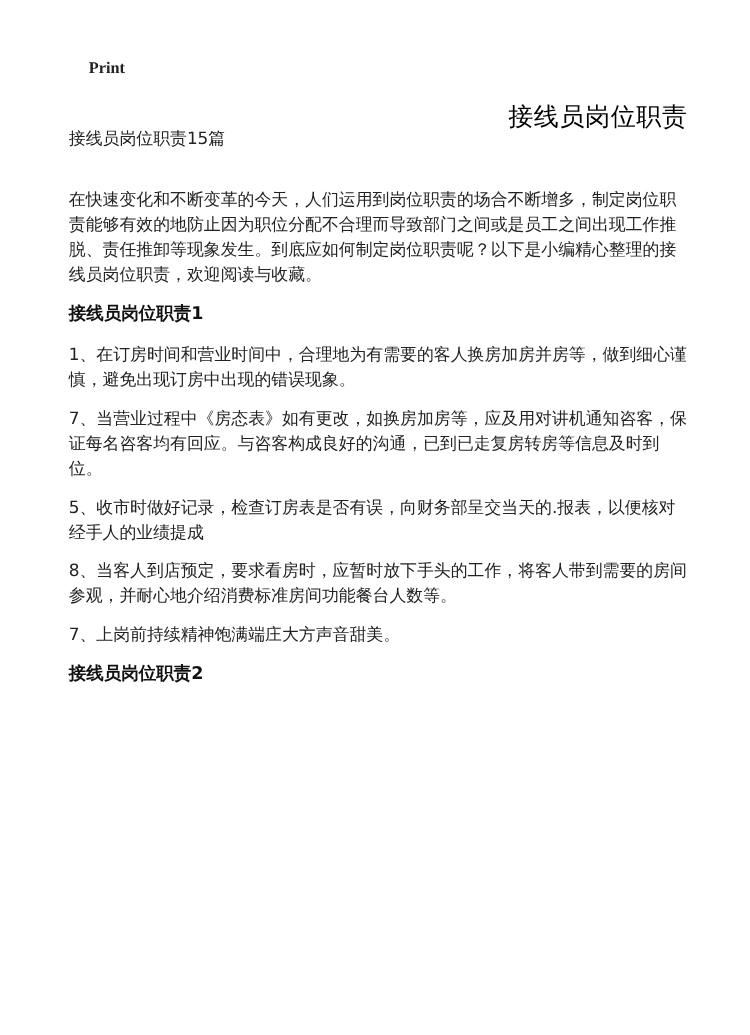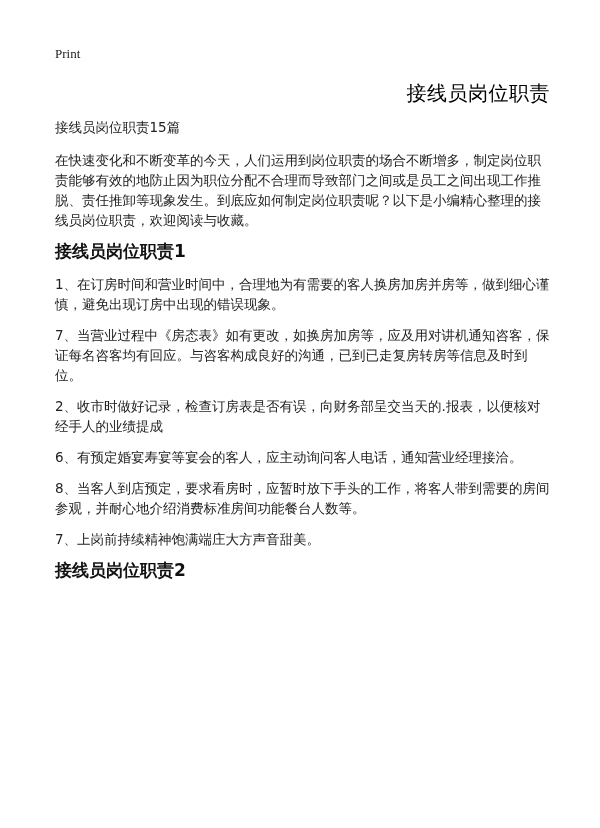--- a/index.html
+++ b/index.html
@@ -24,10 +24,11 @@
     .print-link {
       position: absolute;
       top: 46px;
-      left: 0;
+      left: 16px;
       font-family: "Liberation Serif", "DejaVu Serif", serif;
       font-size: 13px;
       color: #222;
+      font-weight: bold;
     }
     .doc-title {
       position: absolute;

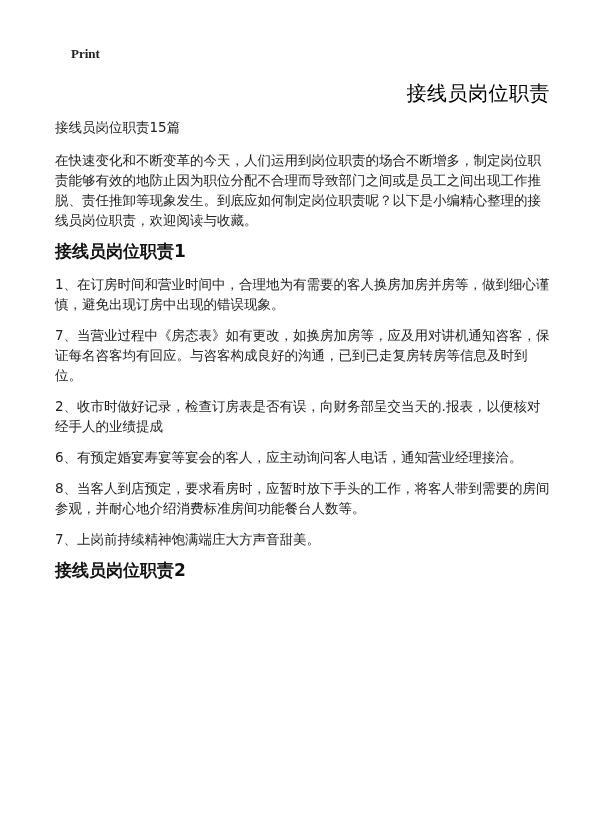--- a/index.html
+++ b/index.html
@@ -44,7 +44,7 @@
     }
     .doc-subtitle {
       position: absolute;
-      top: 119px;
+      top: 102px;
       left: 0;
       font-size: 13.5px;
       color: #222;

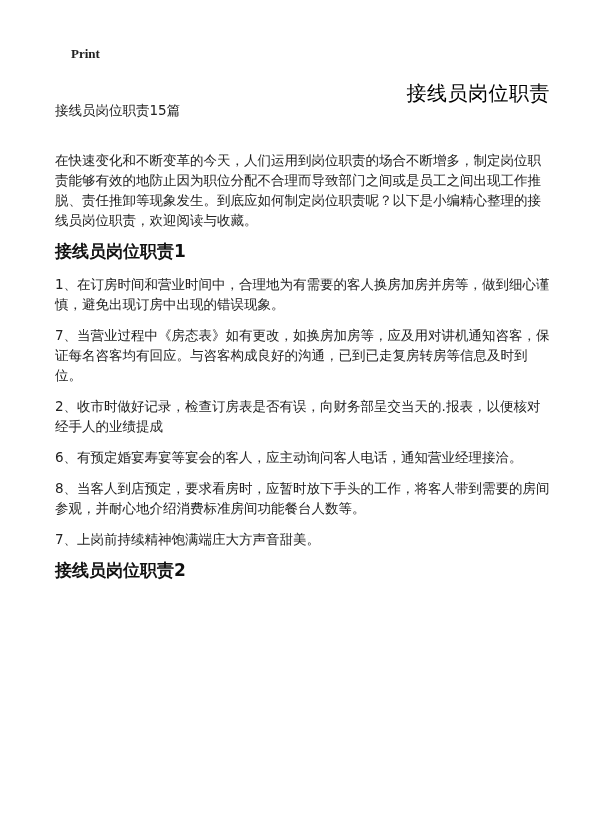--- a/index.html
+++ b/index.html
@@ -66,7 +66,7 @@
     }
     .section-heading {
       font-weight: bold;
-      font-size: 17px;
+      font-size: 14px;
       margin: 0 0 13px 0;
       color: #111;
     }

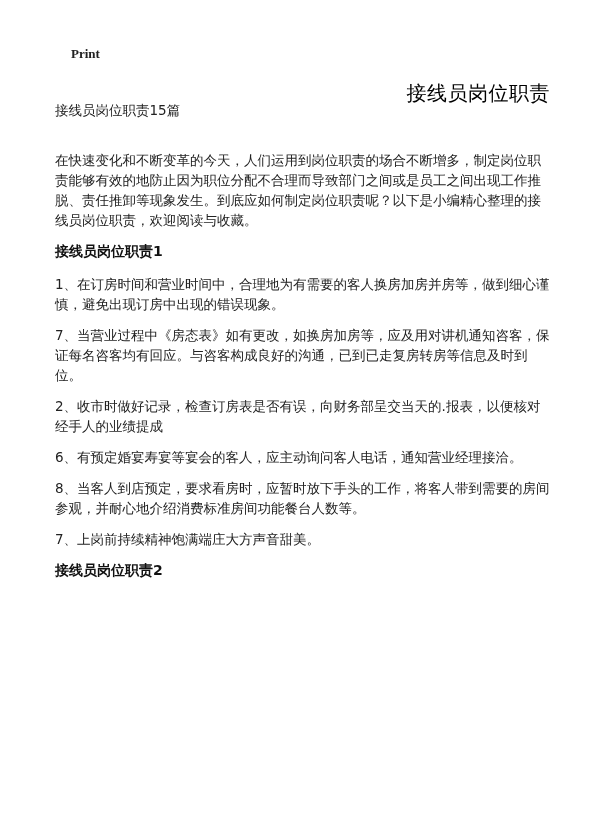--- a/index.html
+++ b/index.html
@@ -88,7 +88,7 @@
 
     <p>1、在订房时间和营业时间中，合理地为有需要的客人换房加房并房等，做到细心谨慎，避免出现订房中出现的错误现象。</p>
     <p>7、当营业过程中《房态表》如有更改，如换房加房等，应及用对讲机通知咨客，保证每名咨客均有回应。与咨客构成良好的沟通，已到已走复房转房等信息及时到位。</p>
-    <p>2、收市时做好记录，检查订房表是否有误，向财务部呈交当天的.报表，以便核对经手人的业绩提成</p>
+    <p>5、收市时做好记录，检查订房表是否有误，向财务部呈交当天的.报表，以便核对经手人的业绩提成</p>
     <p>6、有预定婚宴寿宴等宴会的客人，应主动询问客人电话，通知营业经理接洽。</p>
     <p>8、当客人到店预定，要求看房时，应暂时放下手头的工作，将客人带到需要的房间参观，并耐心地介绍消费标准房间功能餐台人数等。</p>
     <p>7、上岗前持续精神饱满端庄大方声音甜美。</p>

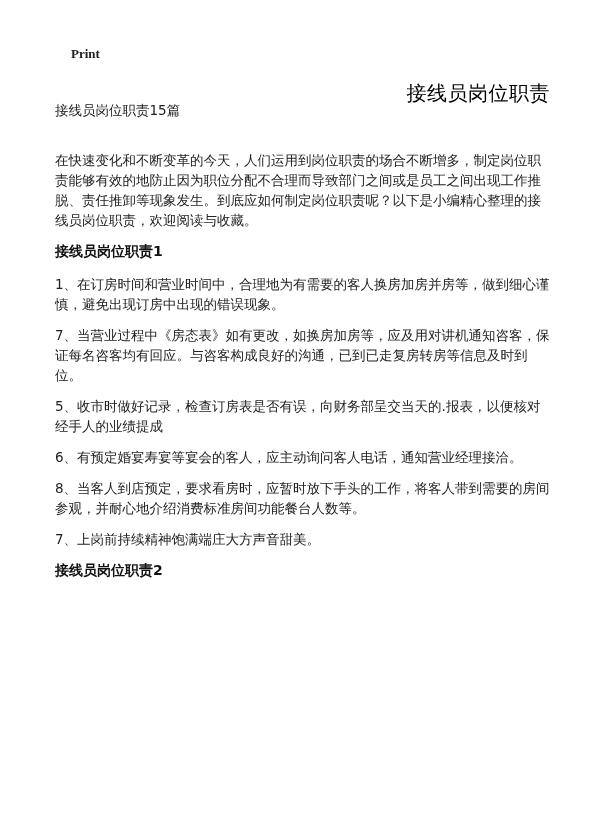--- a/index.html
+++ b/index.html
@@ -89,7 +89,6 @@
     <p>1、在订房时间和营业时间中，合理地为有需要的客人换房加房并房等，做到细心谨慎，避免出现订房中出现的错误现象。</p>
     <p>7、当营业过程中《房态表》如有更改，如换房加房等，应及用对讲机通知咨客，保证每名咨客均有回应。与咨客构成良好的沟通，已到已走复房转房等信息及时到位。</p>
     <p>5、收市时做好记录，检查订房表是否有误，向财务部呈交当天的.报表，以便核对经手人的业绩提成</p>
-    <p>6、有预定婚宴寿宴等宴会的客人，应主动询问客人电话，通知营业经理接洽。</p>
     <p>8、当客人到店预定，要求看房时，应暂时放下手头的工作，将客人带到需要的房间参观，并耐心地介绍消费标准房间功能餐台人数等。</p>
     <p>7、上岗前持续精神饱满端庄大方声音甜美。</p>
 

